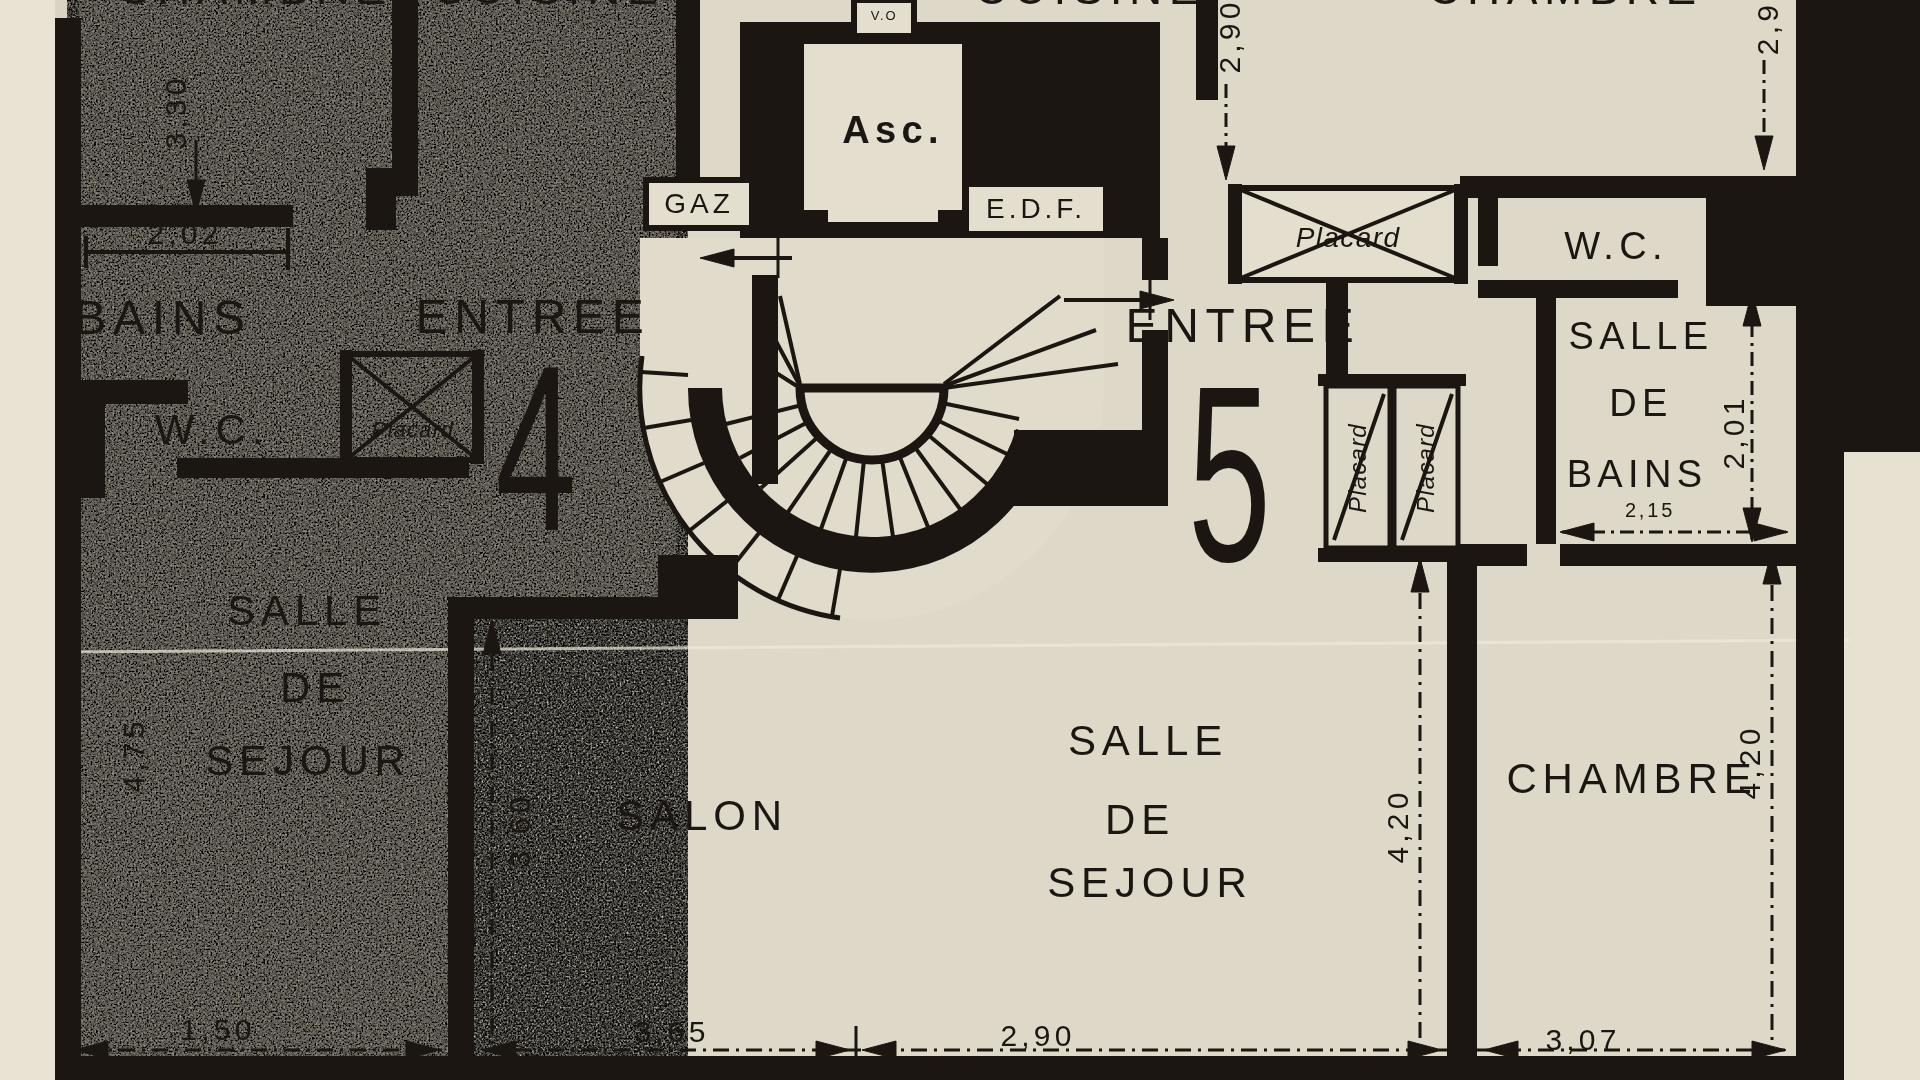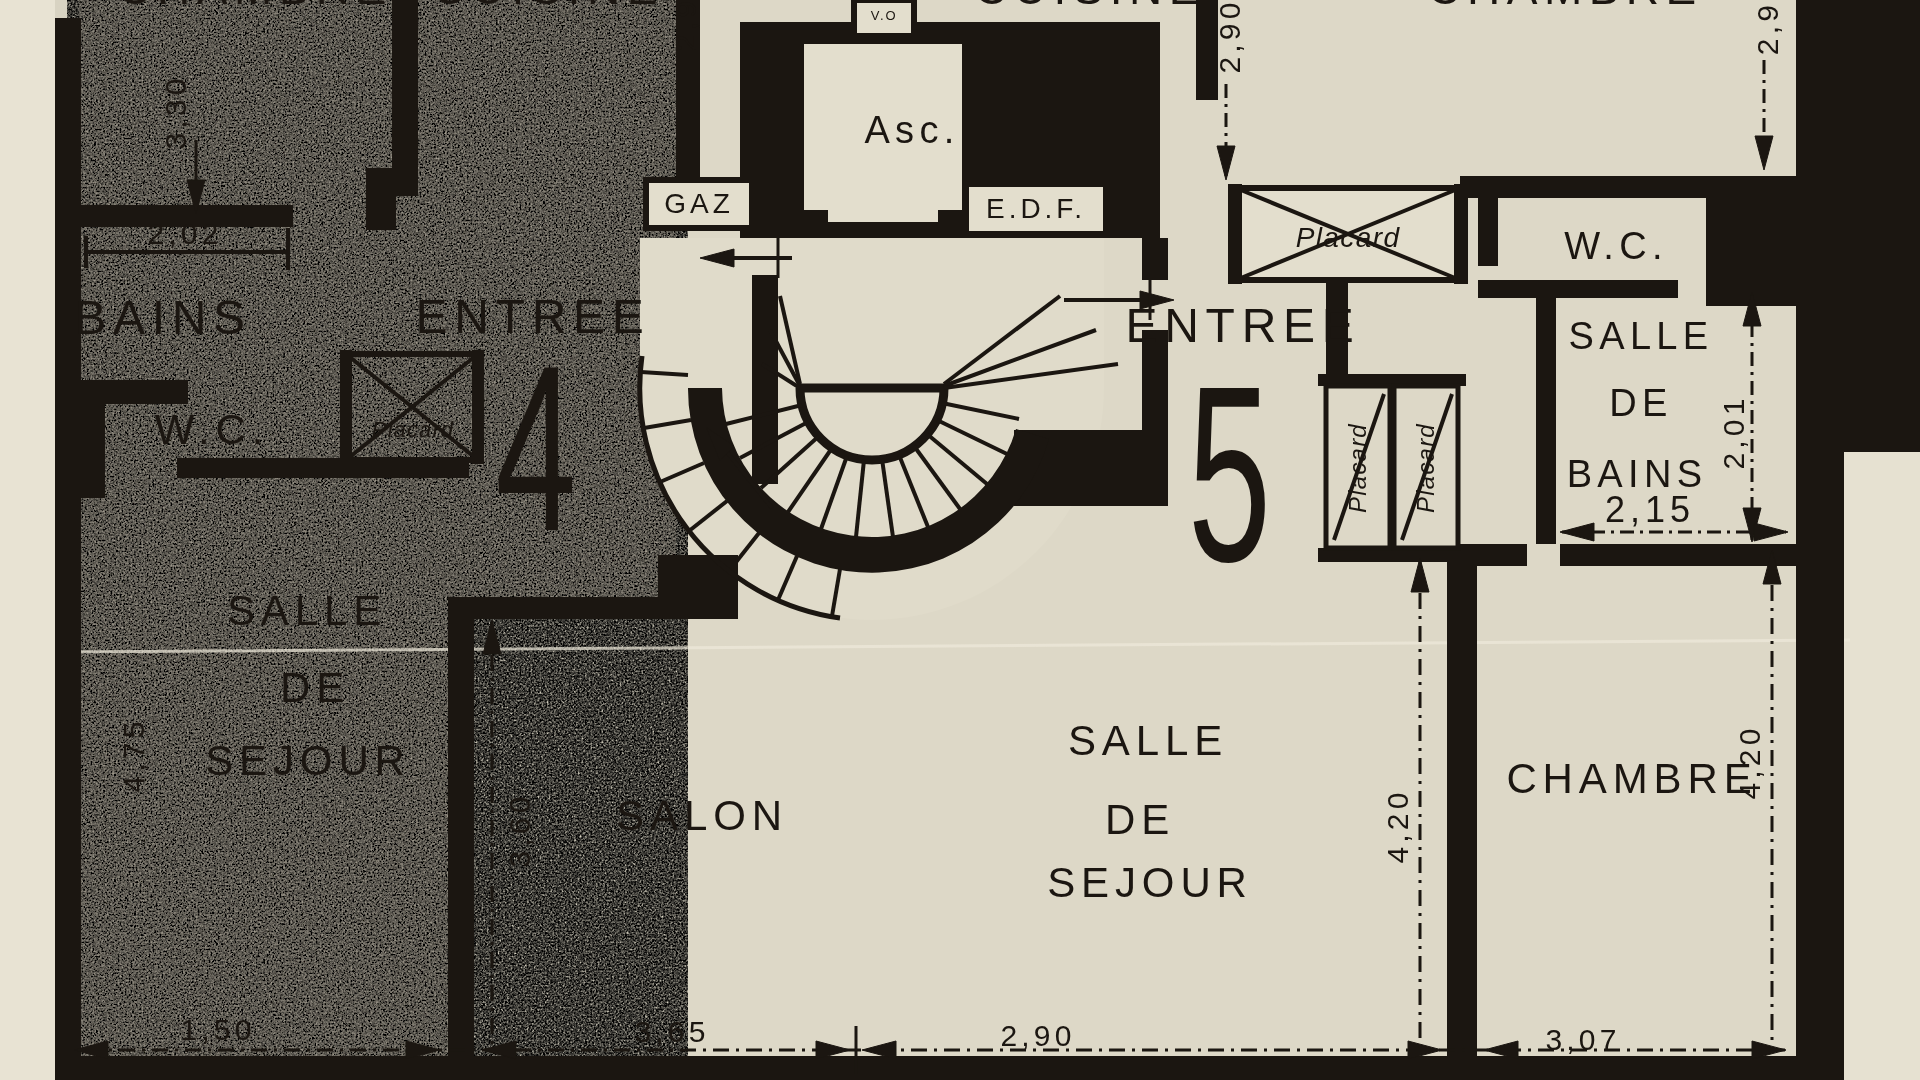--- a/index.html
+++ b/index.html
@@ -211,7 +211,7 @@
   </g>
 </svg>
 
-<div class="lbl f38" style="left:912px;top:130px;font-weight:400">Asc.</div>
+<div class="lbl f38" style="left:893px;top:130px;font-weight:700">Asc.</div>
 <div class="lbl f26" style="left:699px;top:204px">GAZ</div>
 <div class="lbl f26" style="left:1036px;top:209px">E.D.F.</div>
 <div class="lbl f18" style="left:884px;top:15px">V.O</div>

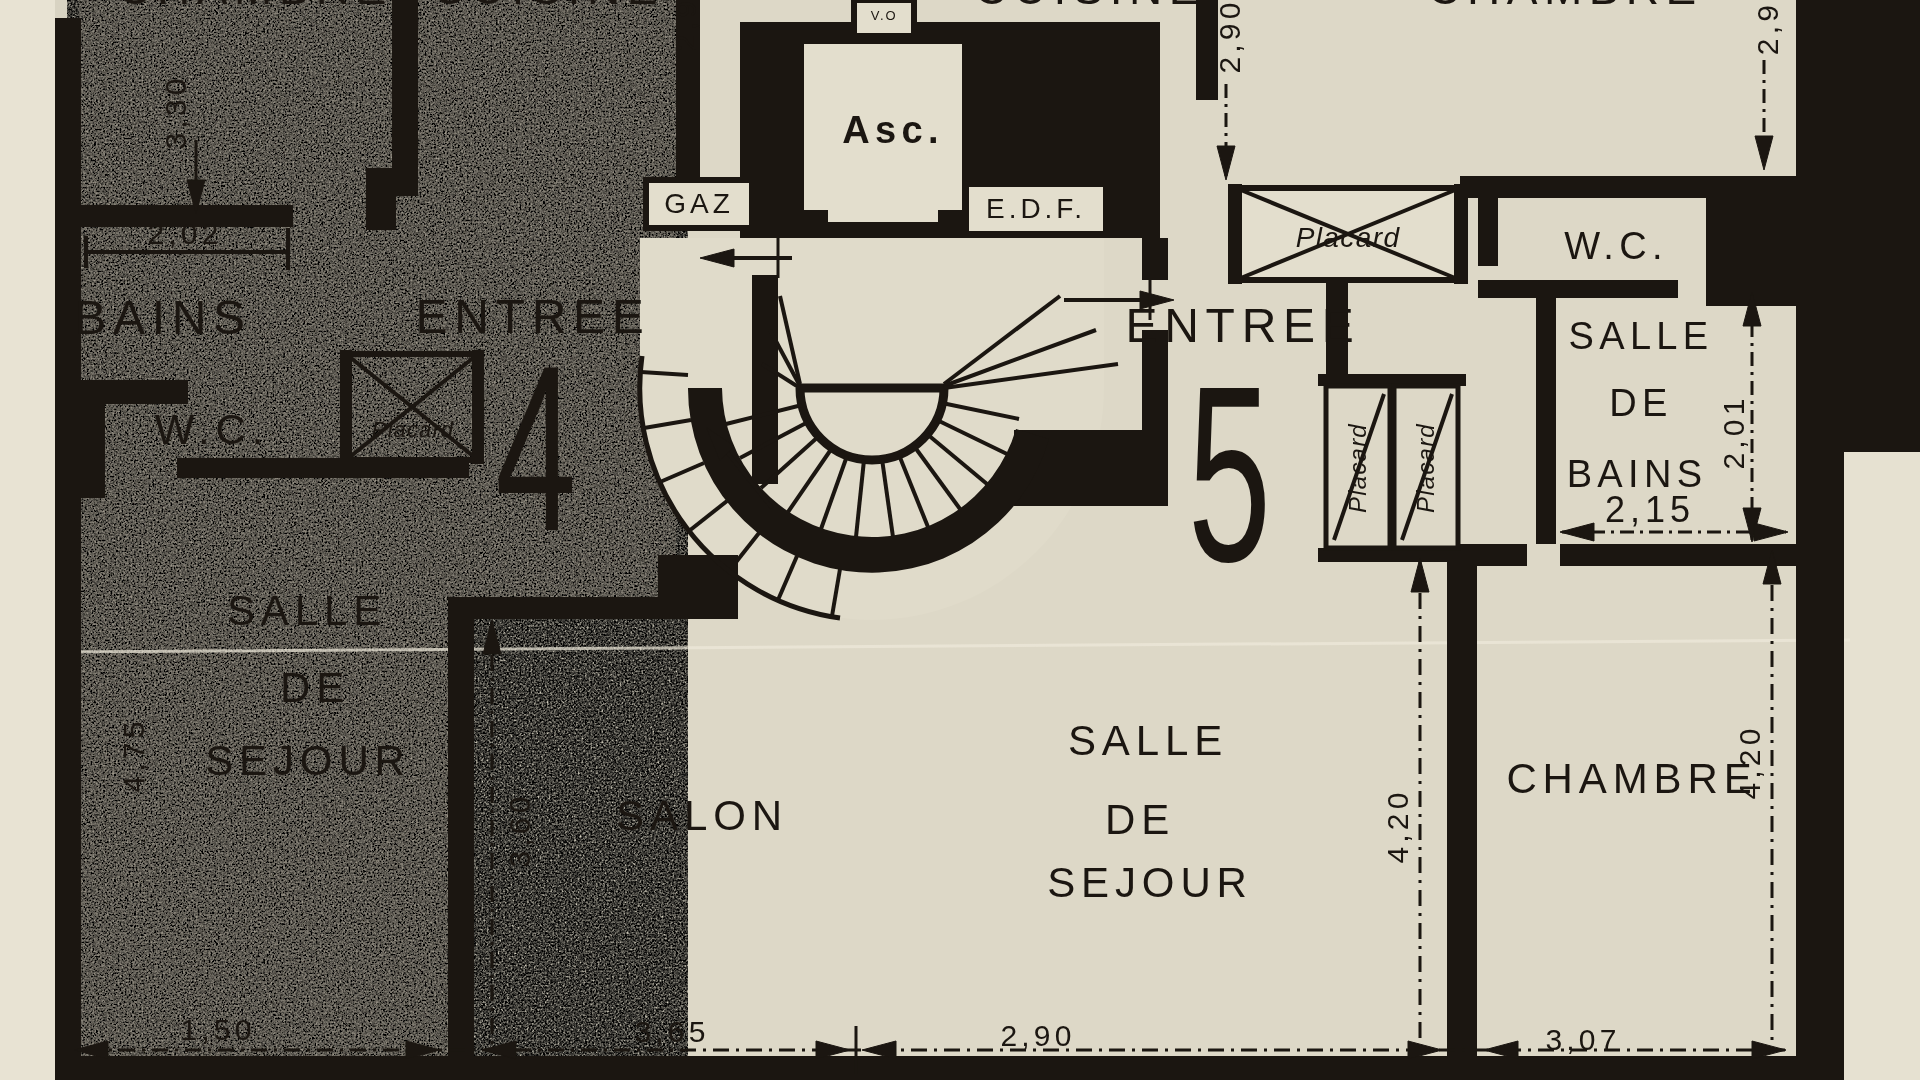--- a/index.html
+++ b/index.html
@@ -16,7 +16,7 @@
   .rot{transform:translate(-50%,-50%) rotate(-90deg);}
   .ital{font-style:italic;letter-spacing:.05em;}
   .f18{font-size:13px}.f22{font-size:22px}.f24{font-size:24px}.f26{font-size:28px}
-  .f28{font-size:36px}.f30{font-size:30px}.f38{font-size:38px}
+  .f28{font-size:20px}.f30{font-size:30px}.f38{font-size:38px}
   .f40{font-size:48px}.f42{font-size:42px}.f46{font-size:46px}
   .huge4{font-size:235px;transform:translate(-50%,-50%) scaleX(.62);}
   .huge5{font-size:250px;transform:translate(-50%,-50%) scaleX(.60);}

